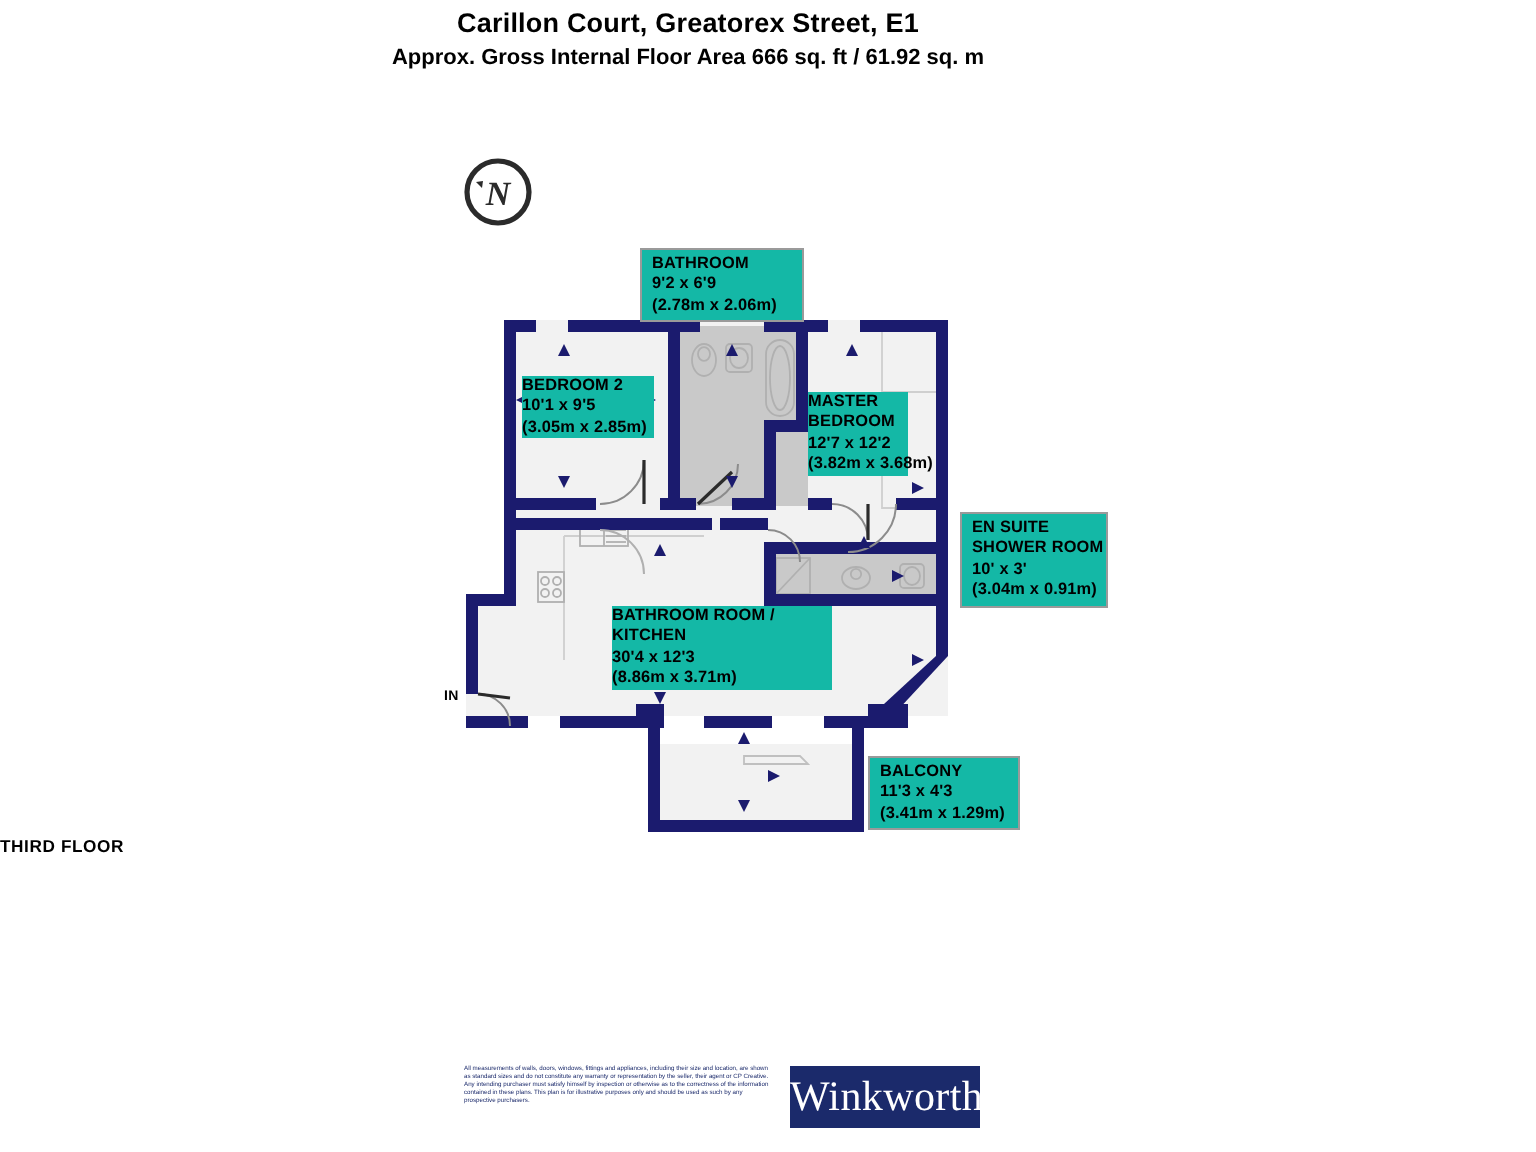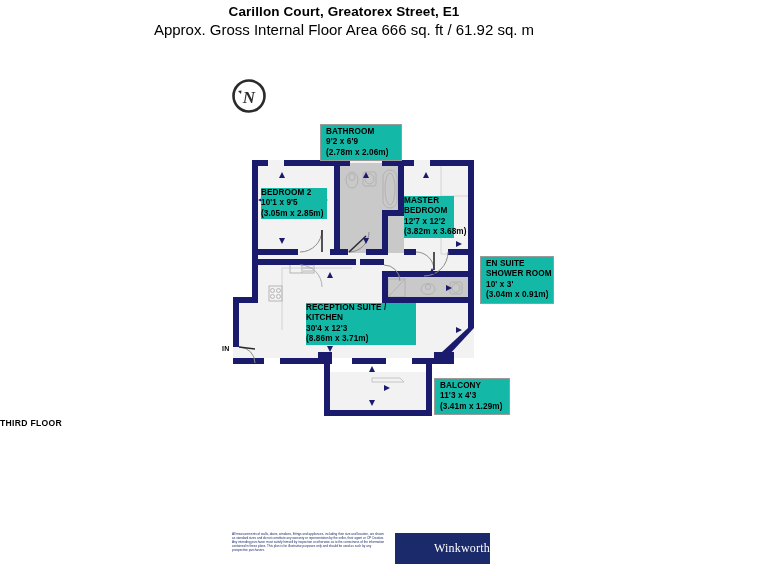--- a/index.html
+++ b/index.html
@@ -32,8 +32,8 @@
     line-height: 16px;
   }
   #subtitle {
-    font-size: 15px;
-    font-weight: normal;
+    font-size: 11px;
+    font-weight: bold;
     line-height: 15px;
     margin-top: 2px;
   }

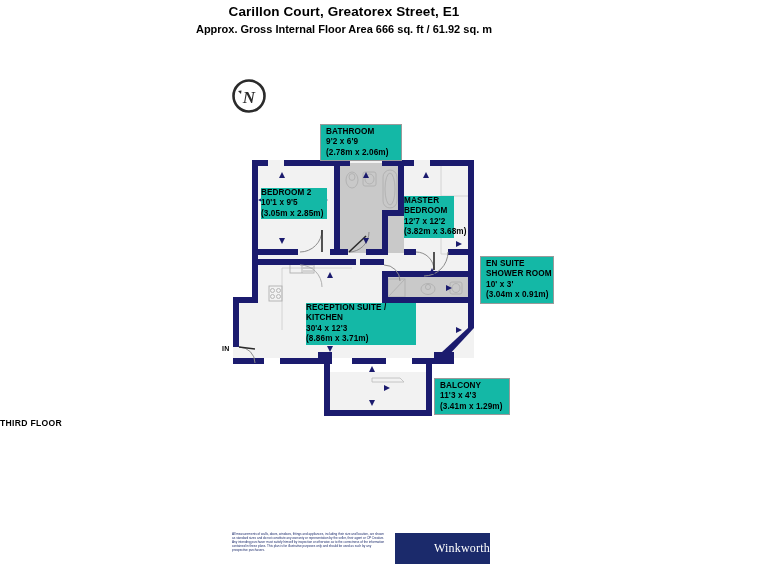--- a/index.html
+++ b/index.html
@@ -353,7 +353,7 @@
 </div>
 
 <div class="room-label" style="left:306px; top:303px; width:110px;">
-  <span class="nm">RECEPTION SUITE /</span>
+  <span class="nm">BATHROOM ROOM /</span>
   <span class="nm">KITCHEN</span>
   <span class="dim">30'4 x 12'3</span>
   <span class="dim">(8.86m x 3.71m)</span>

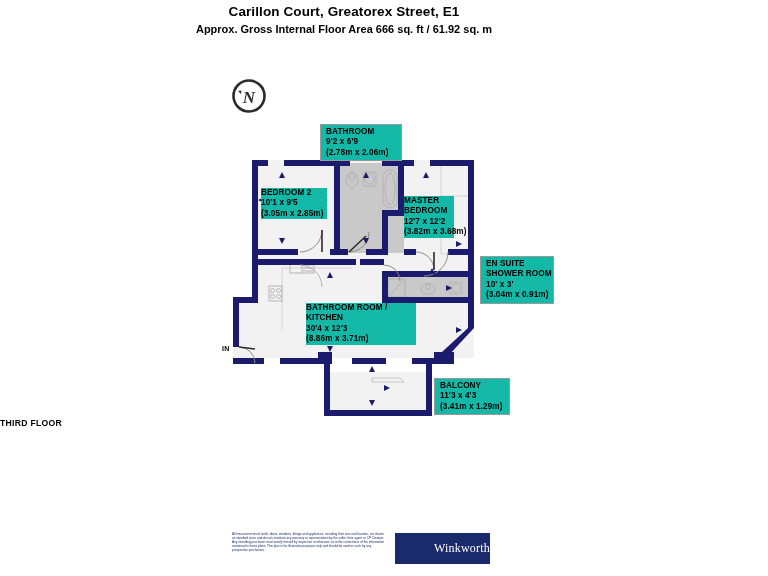--- a/index.html
+++ b/index.html
@@ -129,10 +129,10 @@
     width: 95px;
     height: 31px;
     line-height: 31px;
-    text-align: right;
+    text-align: center;
     color: #ffffff;
     font-family: "Liberation Serif", serif;
-    font-size: 12px;
+    font-size: 21px;
     letter-spacing: 0.2px;
   }
 </style>

